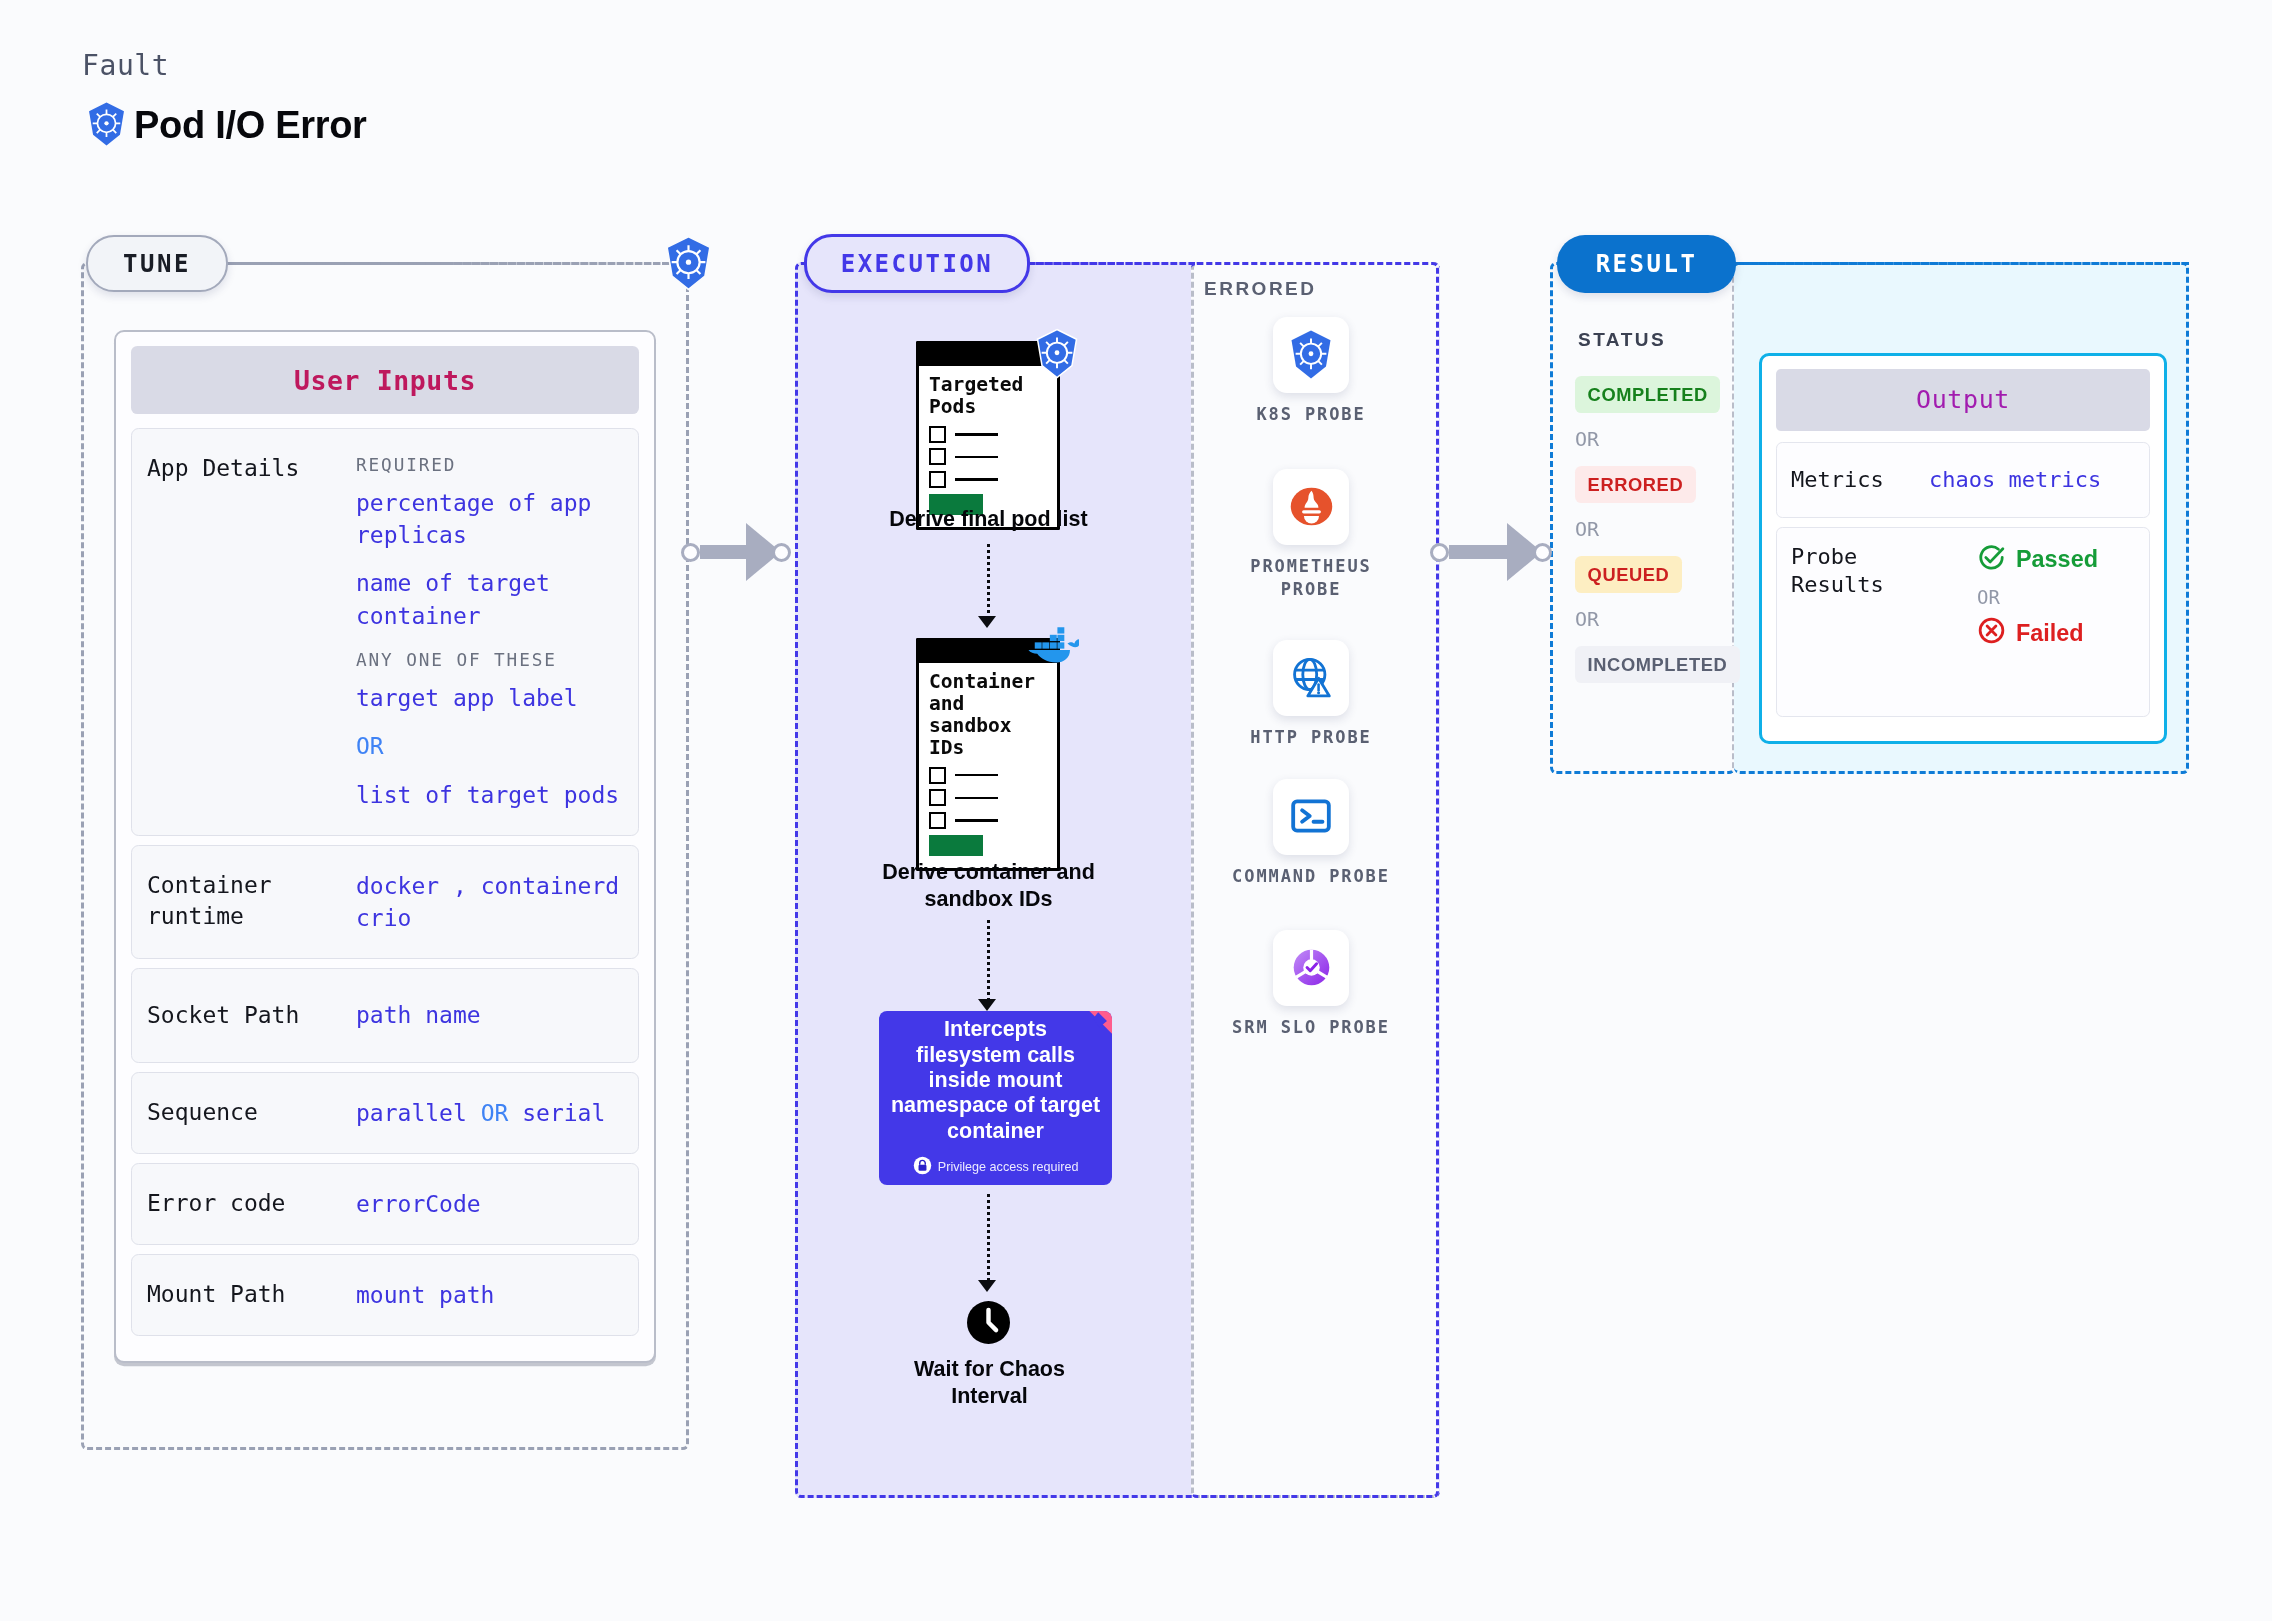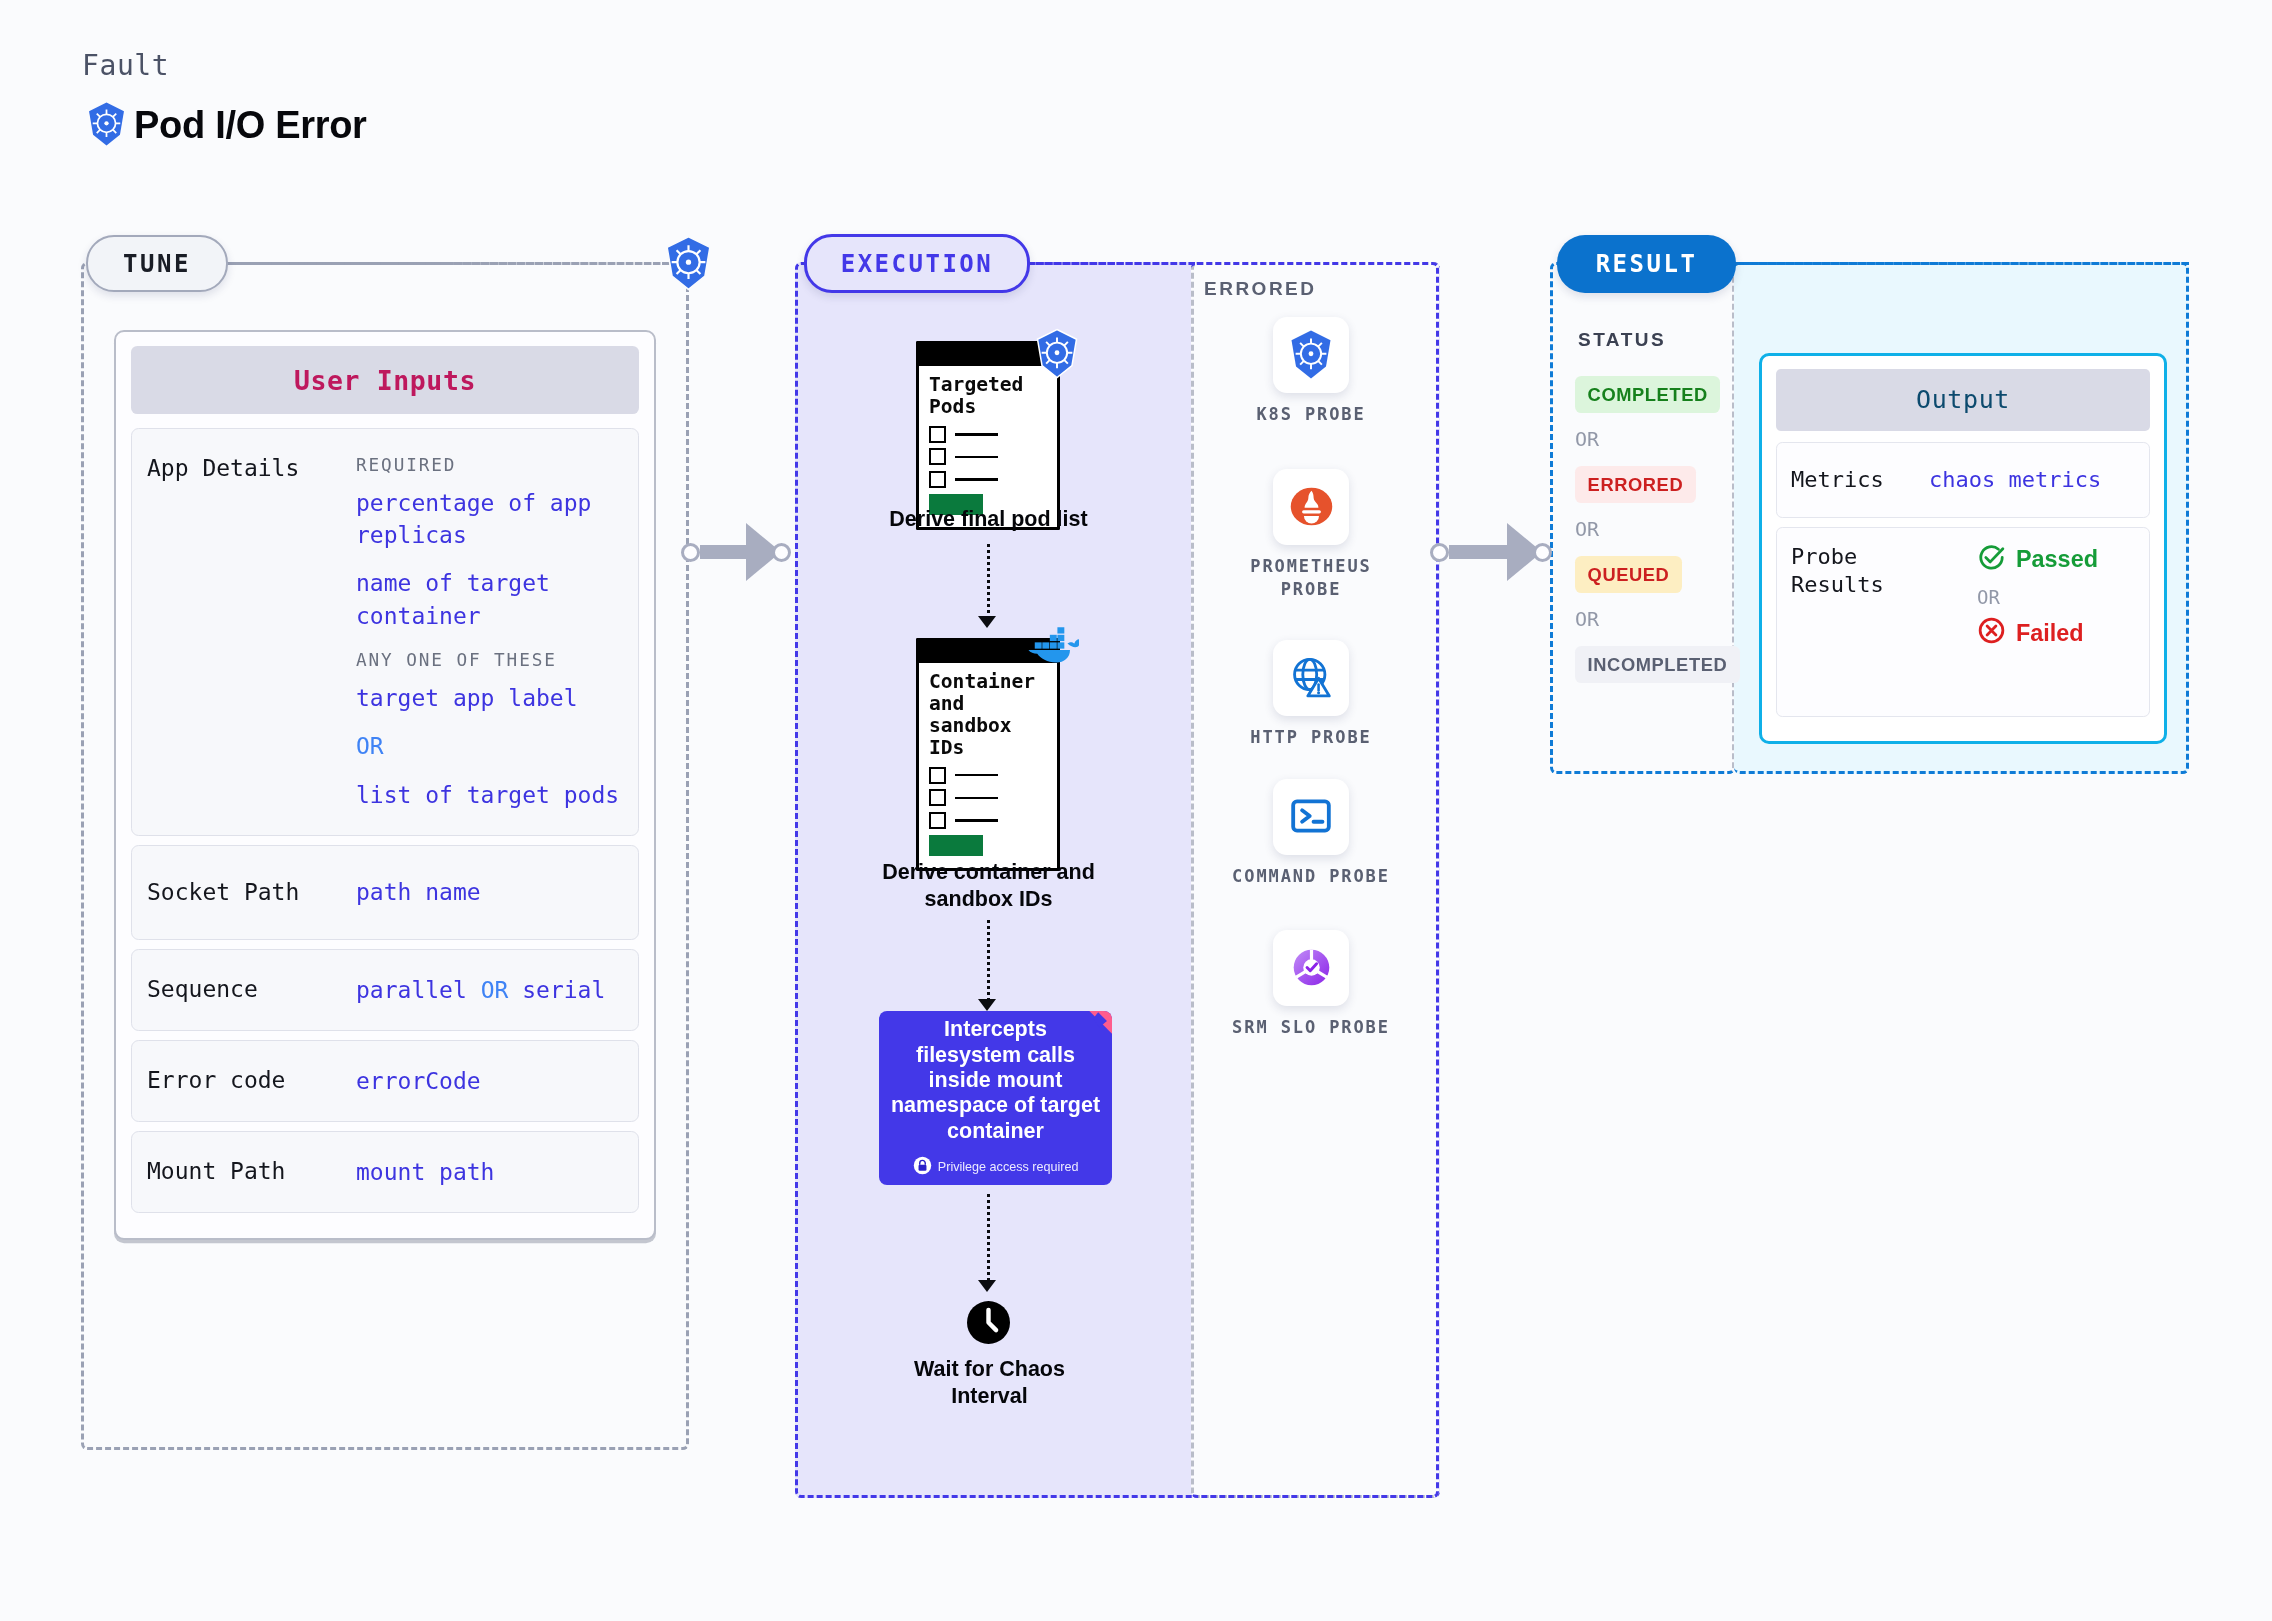--- a/index.html
+++ b/index.html
@@ -190,7 +190,7 @@
     background: #d9dae6; border-radius: 5px; height: 62px;
     display: flex; align-items: center; justify-content: center;
     font-family: "DejaVu Sans Mono", monospace; font-size: 25px;
-    color: #0c4a6e; letter-spacing: 0.6px; margin-bottom: 11.4px;
+    color: #a21caf; letter-spacing: 0.6px; margin-bottom: 11.4px;
   }
   .out-row {
     border: 1.9px solid #e4e6ee; border-radius: 6.3px; background: #fdfdff;

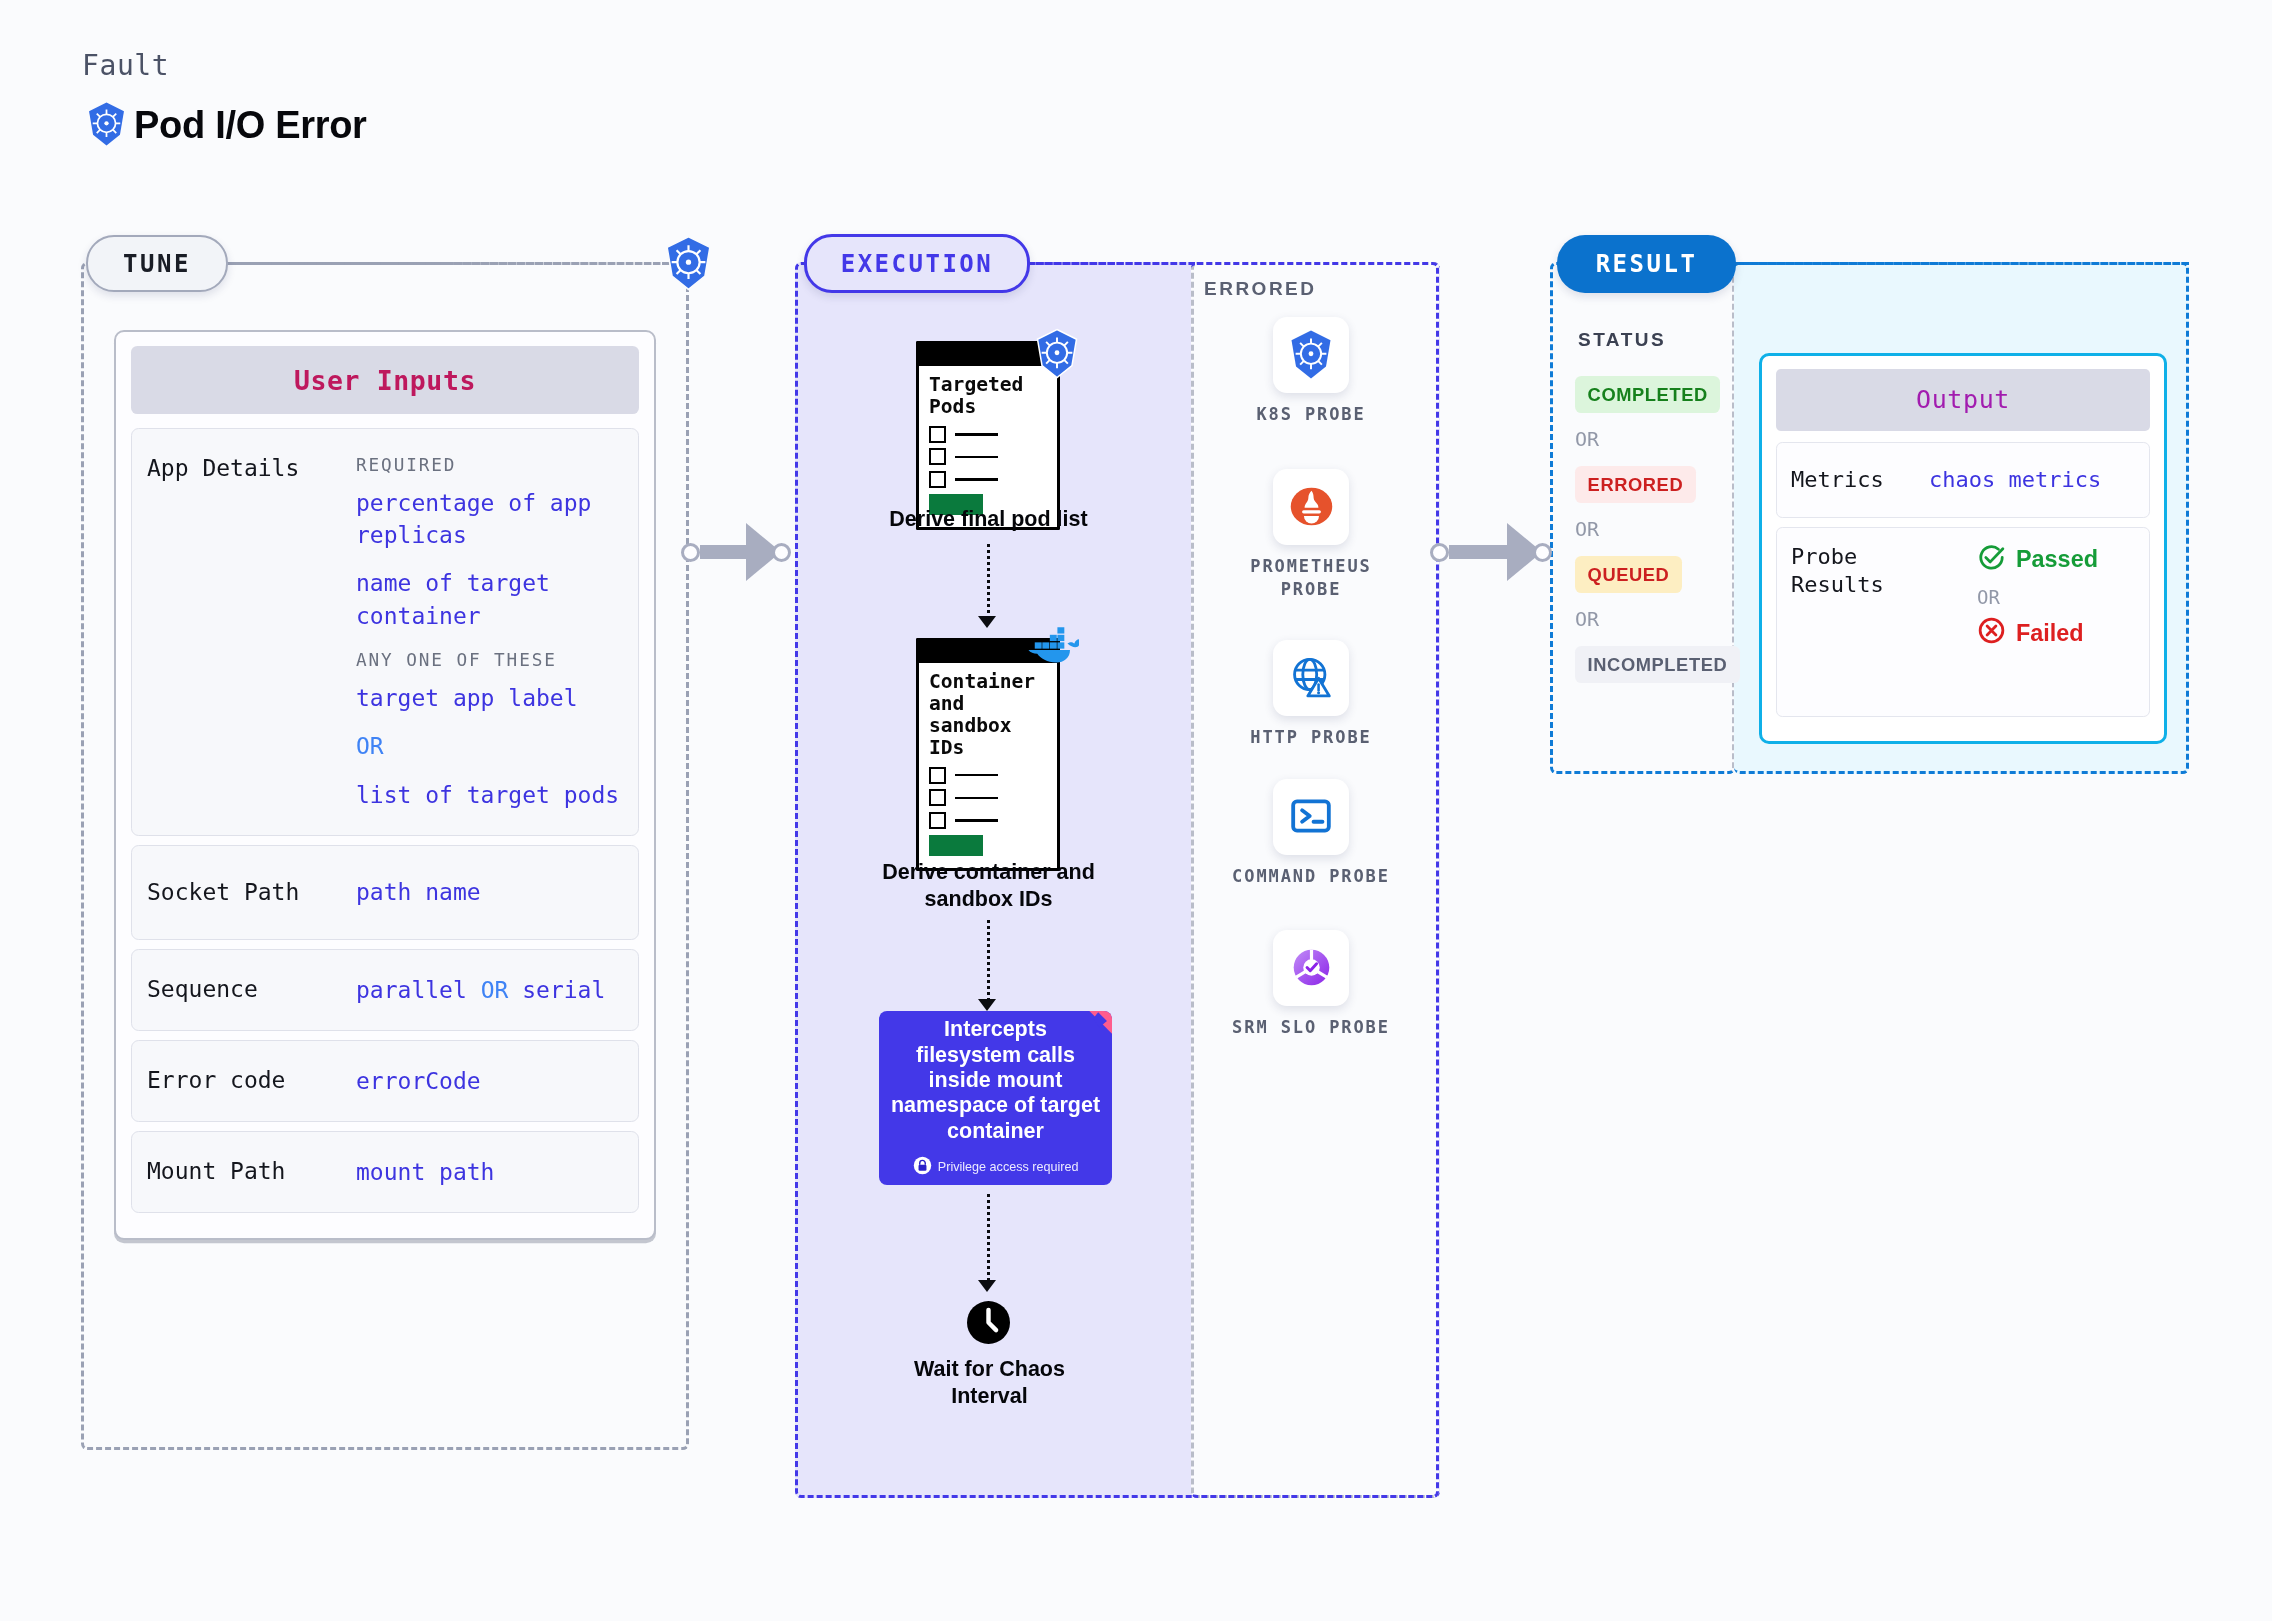--- a/index.html
+++ b/index.html
@@ -290,6 +290,15 @@
       </div>
     </div>
 
+    <div class="ui-row" style="min-height:101px;">
+      <div class="k">Container runtime</div>
+      <div class="v">
+        <div><span class="val">docker</span>
+             <span class="val">,</span>
+             <span class="val">containerd</span></div>
+        <div class="val">crio</div>
+      </div>
+    </div>
 
     <div class="ui-row" style="min-height:95px; align-items:center;">
       <div class="k">Socket Path</div>

